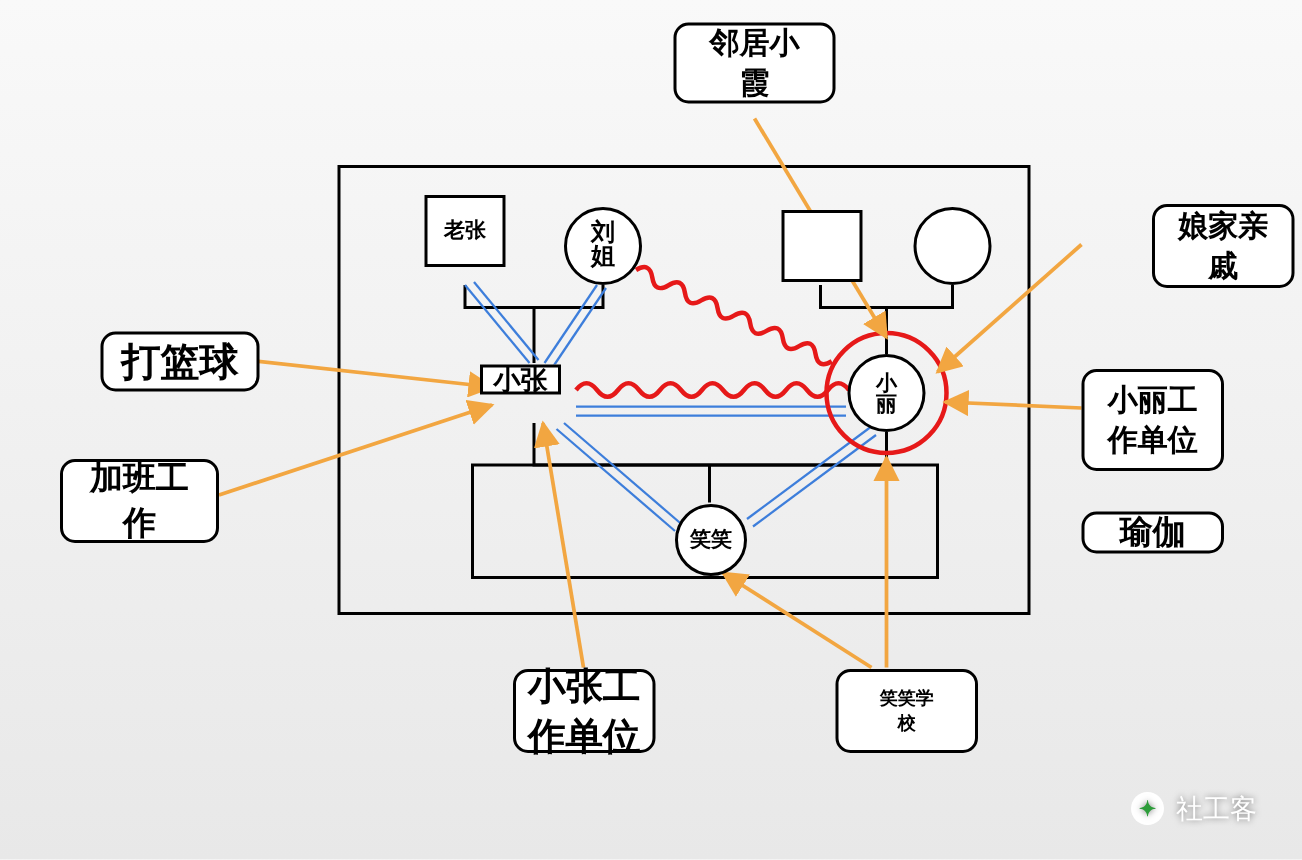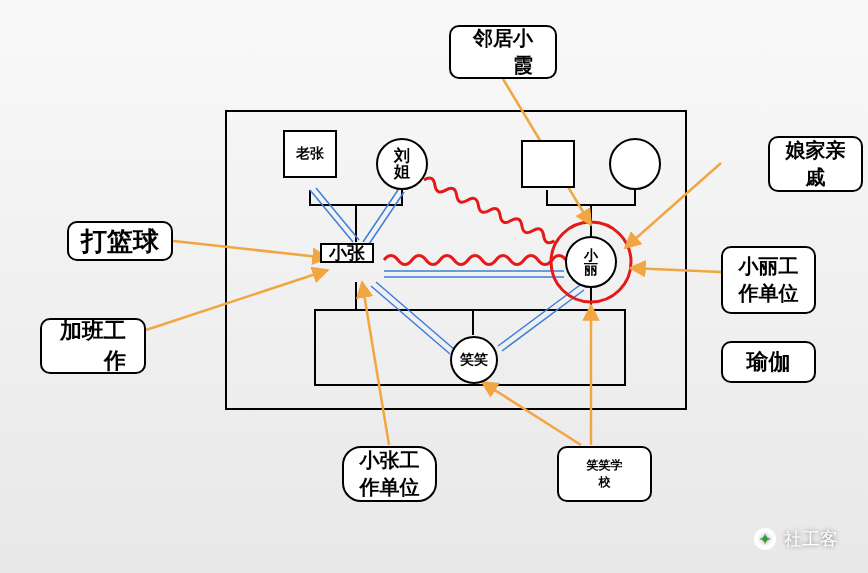--- a/index.html
+++ b/index.html
@@ -119,7 +119,7 @@
   <path d="M591 445 L591 305" stroke="#f2a641" stroke-width="2.5" fill="none" marker-end="url(#arrowO)"></path>
 </svg>
 
-<div class="node rounded" style="left:449px; top:25px; width:108px; height:54px; font-size:20px; white-space:pre;text-align:right;">邻居小
+<div class="node rounded" style="left:449px; top:15px; width:108px; height:54px; font-size:20px; white-space:pre;">邻居小
 霞</div>
 
 <div class="node rounded" style="left:40px; top:221px; width:106px; height:40px; font-size:26px;margin-left:27px;">打篮球</div>

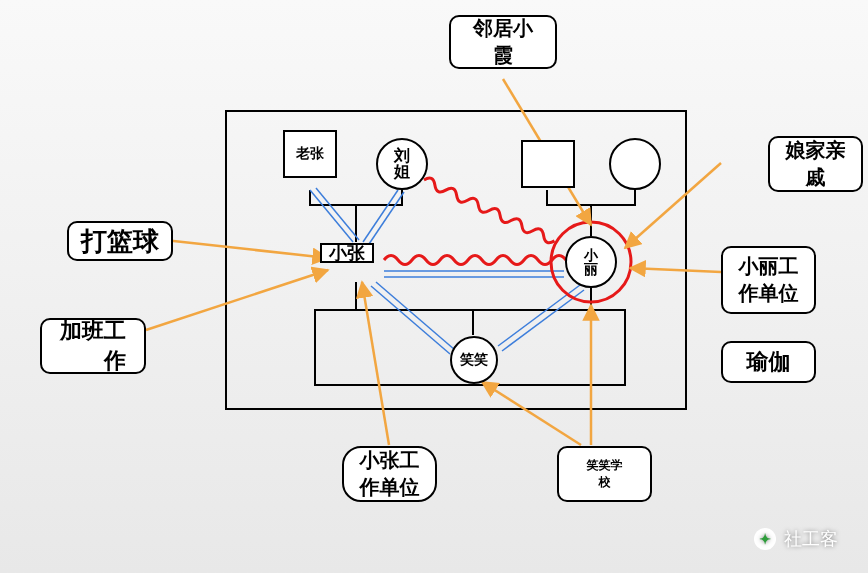--- a/index.html
+++ b/index.html
@@ -124,7 +124,7 @@
 
 <div class="node rounded" style="left:40px; top:221px; width:106px; height:40px; font-size:26px;margin-left:27px;">打篮球</div>
 
-<div class="node rounded" style="left:40px; top:318px; width:106px; height:56px; font-size:22px; white-space:pre;text-align:right;">加班工
+<div class="node rounded" style="left:40px; top:306px; width:106px; height:56px; font-size:22px; white-space:pre;">加班工
 作</div>
 
 <div class="node rounded" style="left:342px; top:446px; width:95px; height:56px; font-size:20px; white-space:pre;border-radius:19px;">小张工

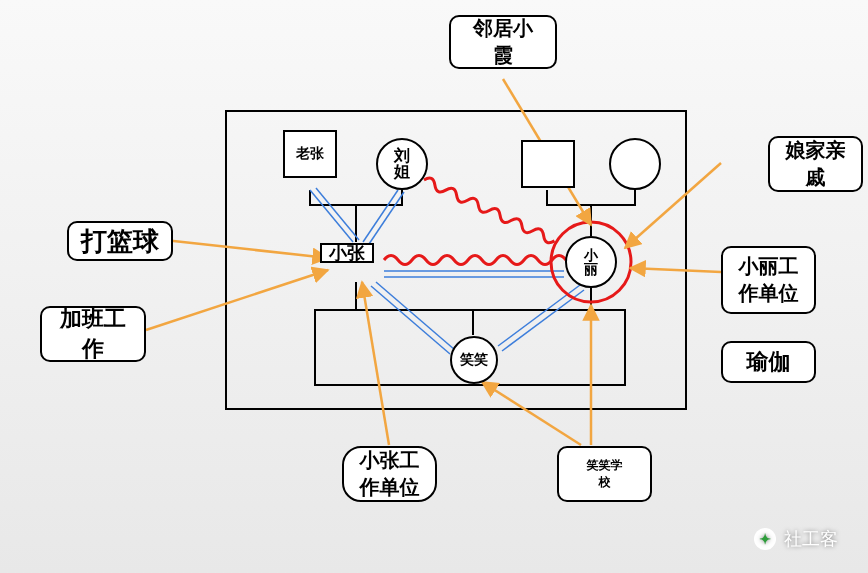--- a/index.html
+++ b/index.html
@@ -133,7 +133,7 @@
 <div class="node rounded" style="left:557px; top:446px; width:95px; height:56px; font-size:12px; white-space:pre;">笑笑学
 校</div>
 
-<div class="node rounded" style="left:721px; top:341px; width:95px; height:42px; font-size:22px;">瑜伽</div>
+<div class="node rounded" style="left:721px; top:341px; width:95px; height:28px; font-size:22px;">瑜伽</div>
 
 <div class="node rounded" style="left:721px; top:246px; width:95px; height:68px; font-size:20px; white-space:pre;">小丽工
 作单位</div>

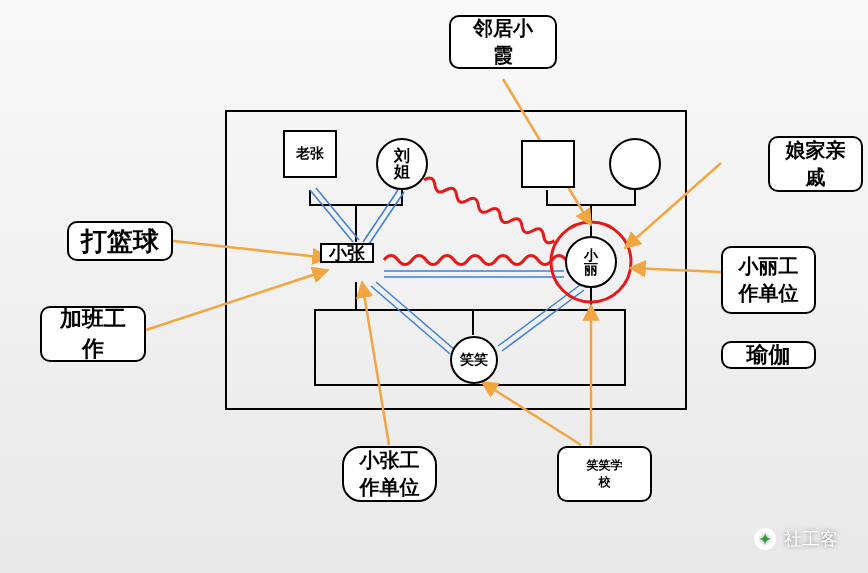--- a/index.html
+++ b/index.html
@@ -127,7 +127,7 @@
 <div class="node rounded" style="left:40px; top:306px; width:106px; height:56px; font-size:22px; white-space:pre;">加班工
 作</div>
 
-<div class="node rounded" style="left:342px; top:446px; width:95px; height:56px; font-size:20px; white-space:pre;border-radius:19px;">小张工
+<div class="node rounded" style="left:342px; top:446px; width:95px; height:56px; font-size:25px; white-space:pre;">小张工
 作单位</div>
 
 <div class="node rounded" style="left:557px; top:446px; width:95px; height:56px; font-size:12px; white-space:pre;">笑笑学

